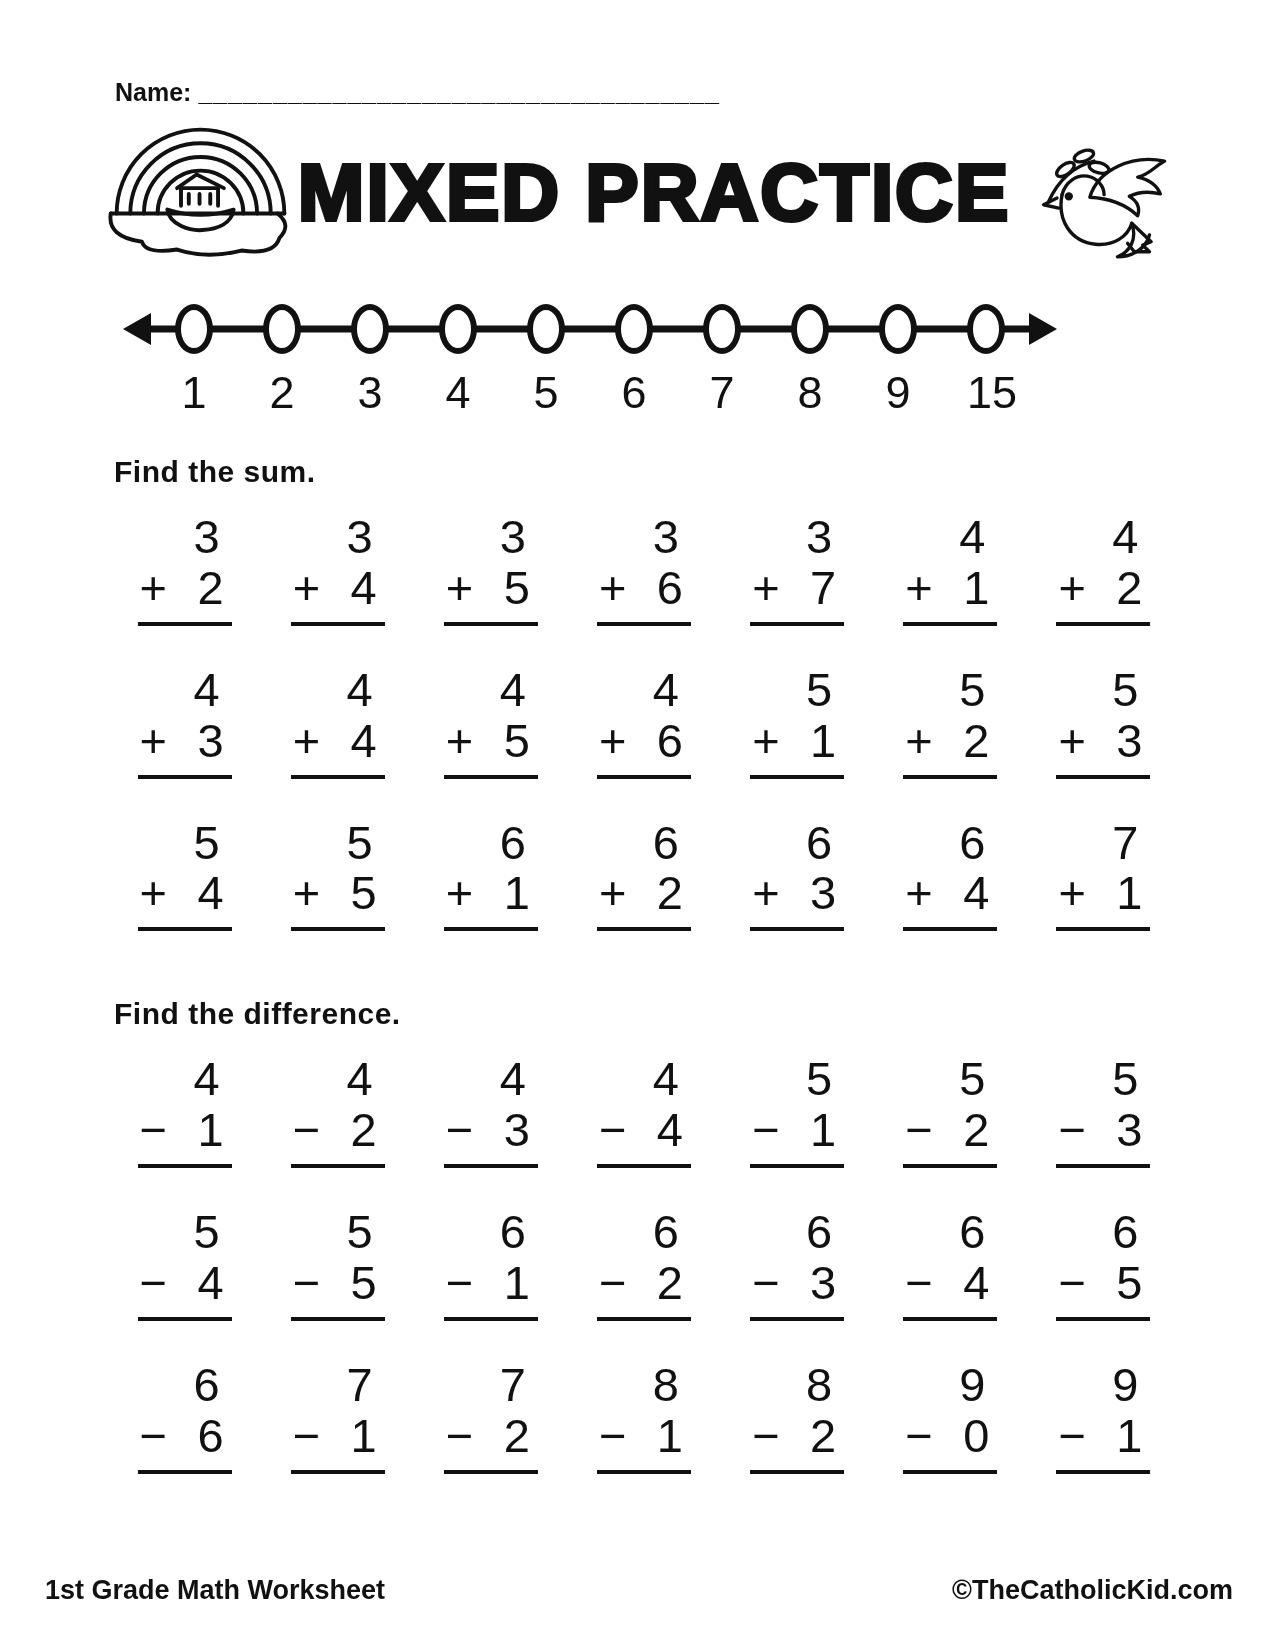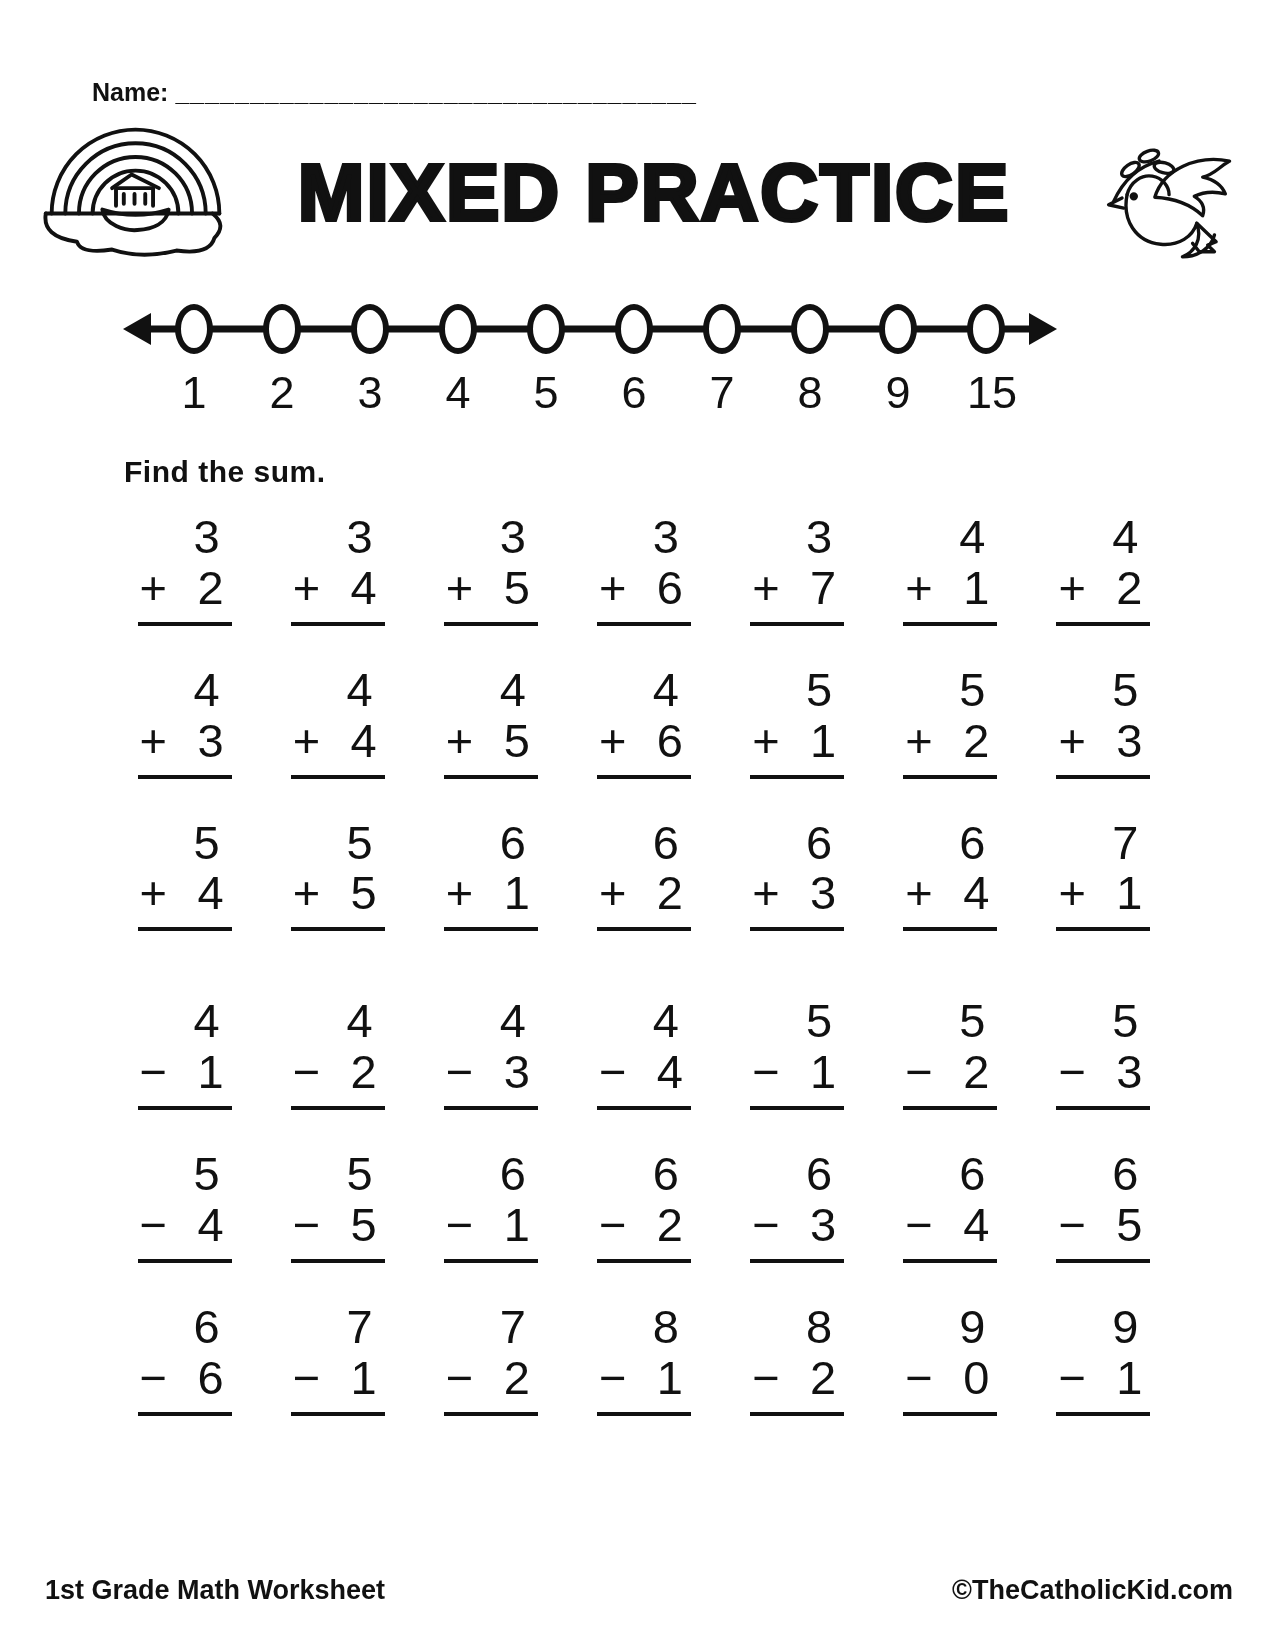--- a/index.html
+++ b/index.html
@@ -7,7 +7,7 @@
         font-family:"Liberation Sans",sans-serif;box-sizing:border-box;overflow:hidden;}
 
   
-  .header-row{display:flex;justify-content:space-between;padding:78px 185px 0 92px;
+  .header-row{display:flex;justify-content:space-between;padding:78px 185px 0 115px;
               font-size:25px;font-weight:bold;white-space:nowrap;}
   .field .line{font-weight:bold;letter-spacing:1px;}
 

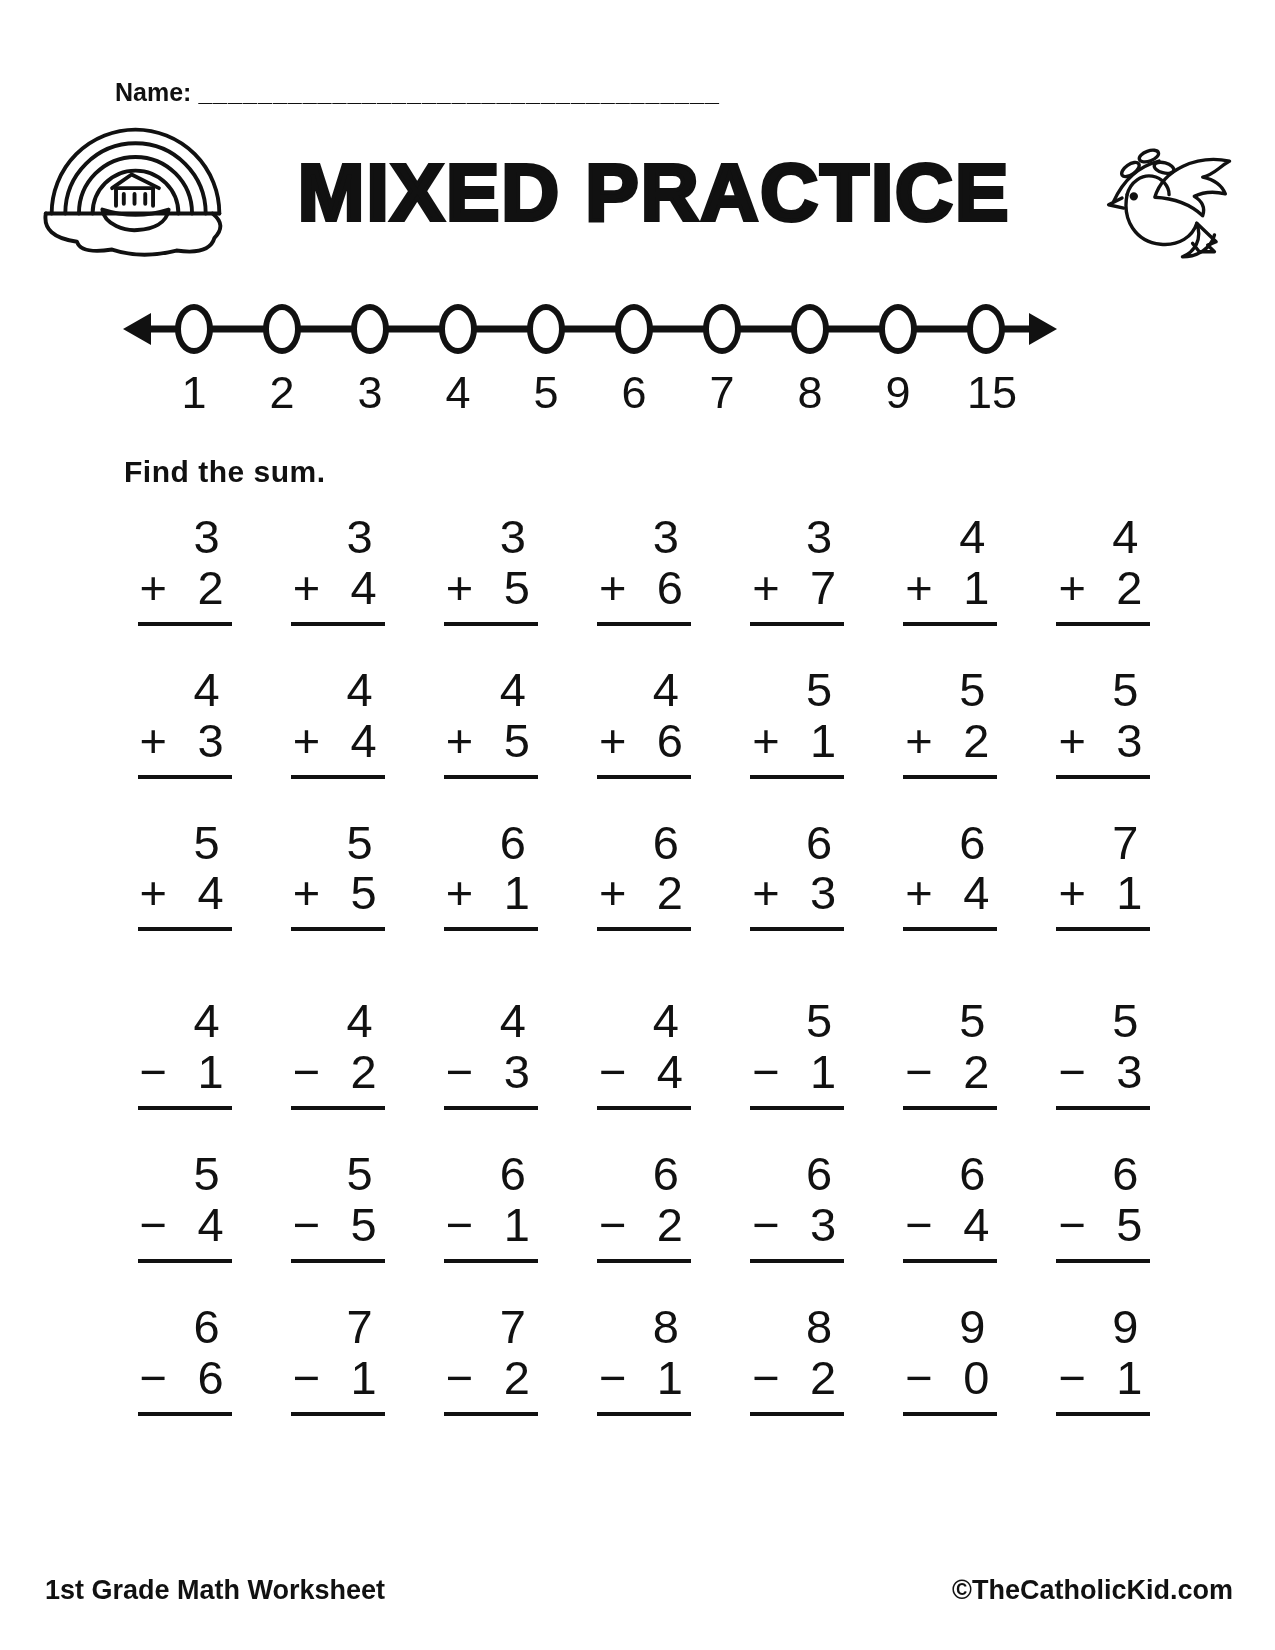--- a/index.html
+++ b/index.html
@@ -12,7 +12,7 @@
   .field .line{font-weight:bold;letter-spacing:1px;}
 
   
-  .title-row{display:flex;align-items:center;justify-content:space-between;
+  .title-row{display:flex;align-items:center;justify-content:center;
              padding:0 32px 0 38px;margin-top:6px;height:160px;}
   .title{font-size:80px;font-weight:bold;letter-spacing:2px;margin:0;
          -webkit-text-stroke:4px #111;white-space:nowrap;}

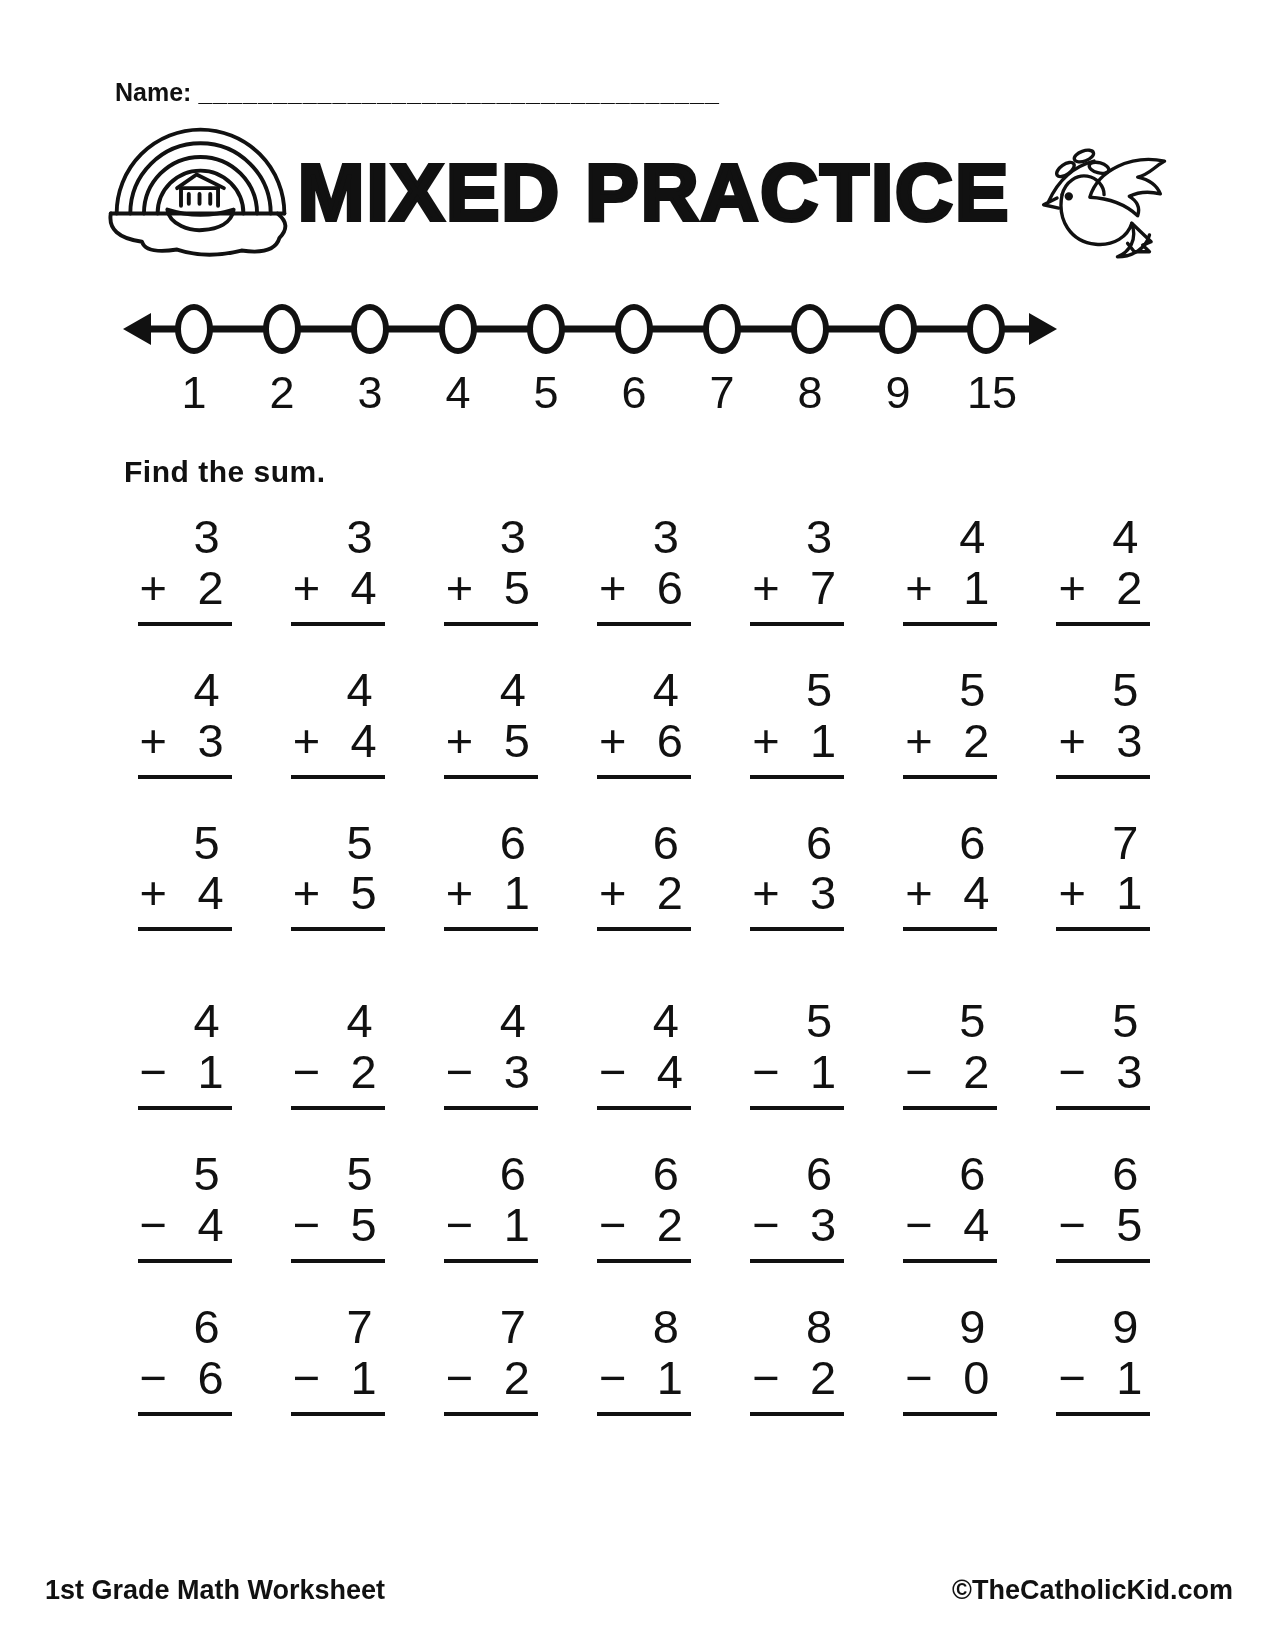--- a/index.html
+++ b/index.html
@@ -37,7 +37,7 @@
 
   
   .sections{padding:0 95px 0 108px;}
-  .section-heading{font-size:30px;font-weight:bold;margin:0 0 0 16px;letter-spacing:0.5px;}
+  .section-heading{font-size:30px;font-weight:bold;margin:0 0 0 6px;letter-spacing:0.5px;}
   #sections section:first-child{margin-top:36px;}
   #sections section + section{margin-top:66px;}
   .prob-row{display:grid;grid-template-columns:repeat(7,1fr);justify-items:center;

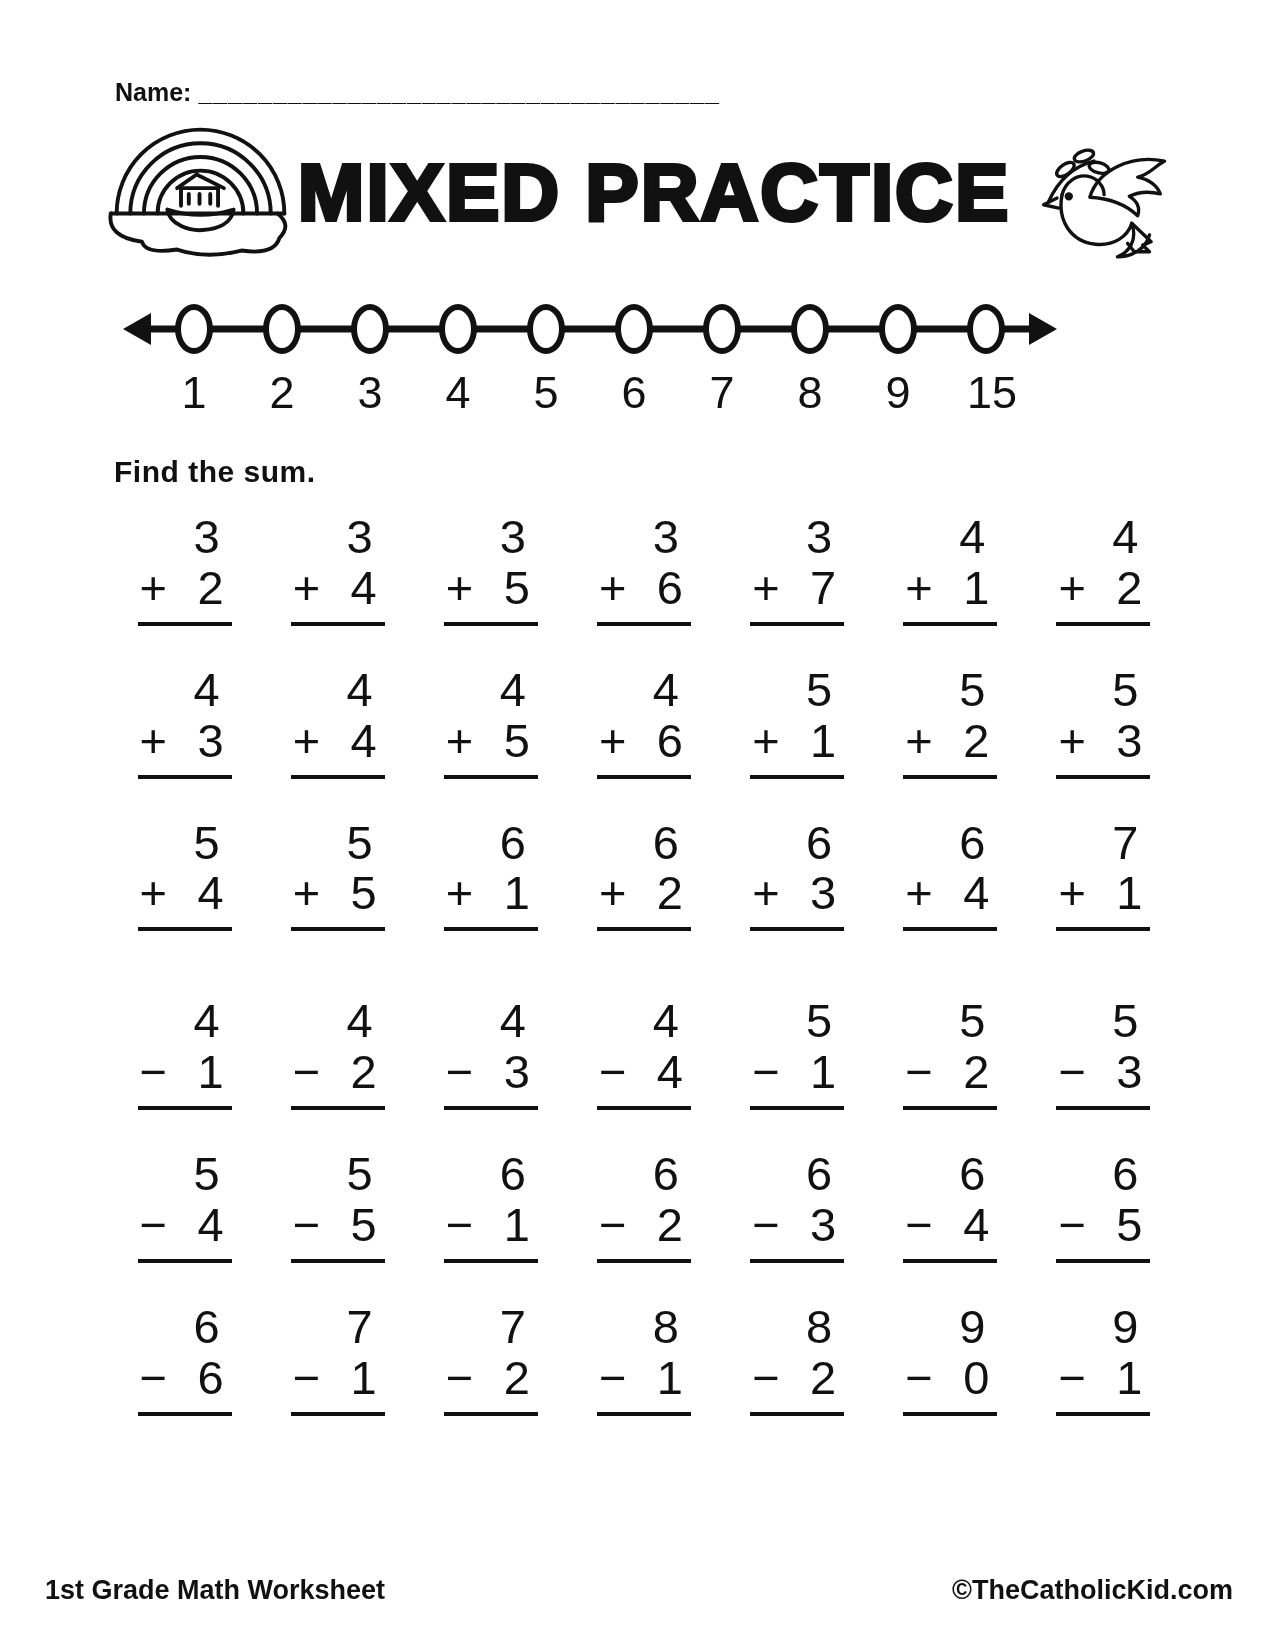--- a/index.html
+++ b/index.html
@@ -284,6 +284,7 @@
         </div>
       </section>
       <section>
+        <h2 class="section-heading">Find the difference.</h2>
         <div class="prob-row">
           <div class="problem">
             <div class="p-top">4</div>

